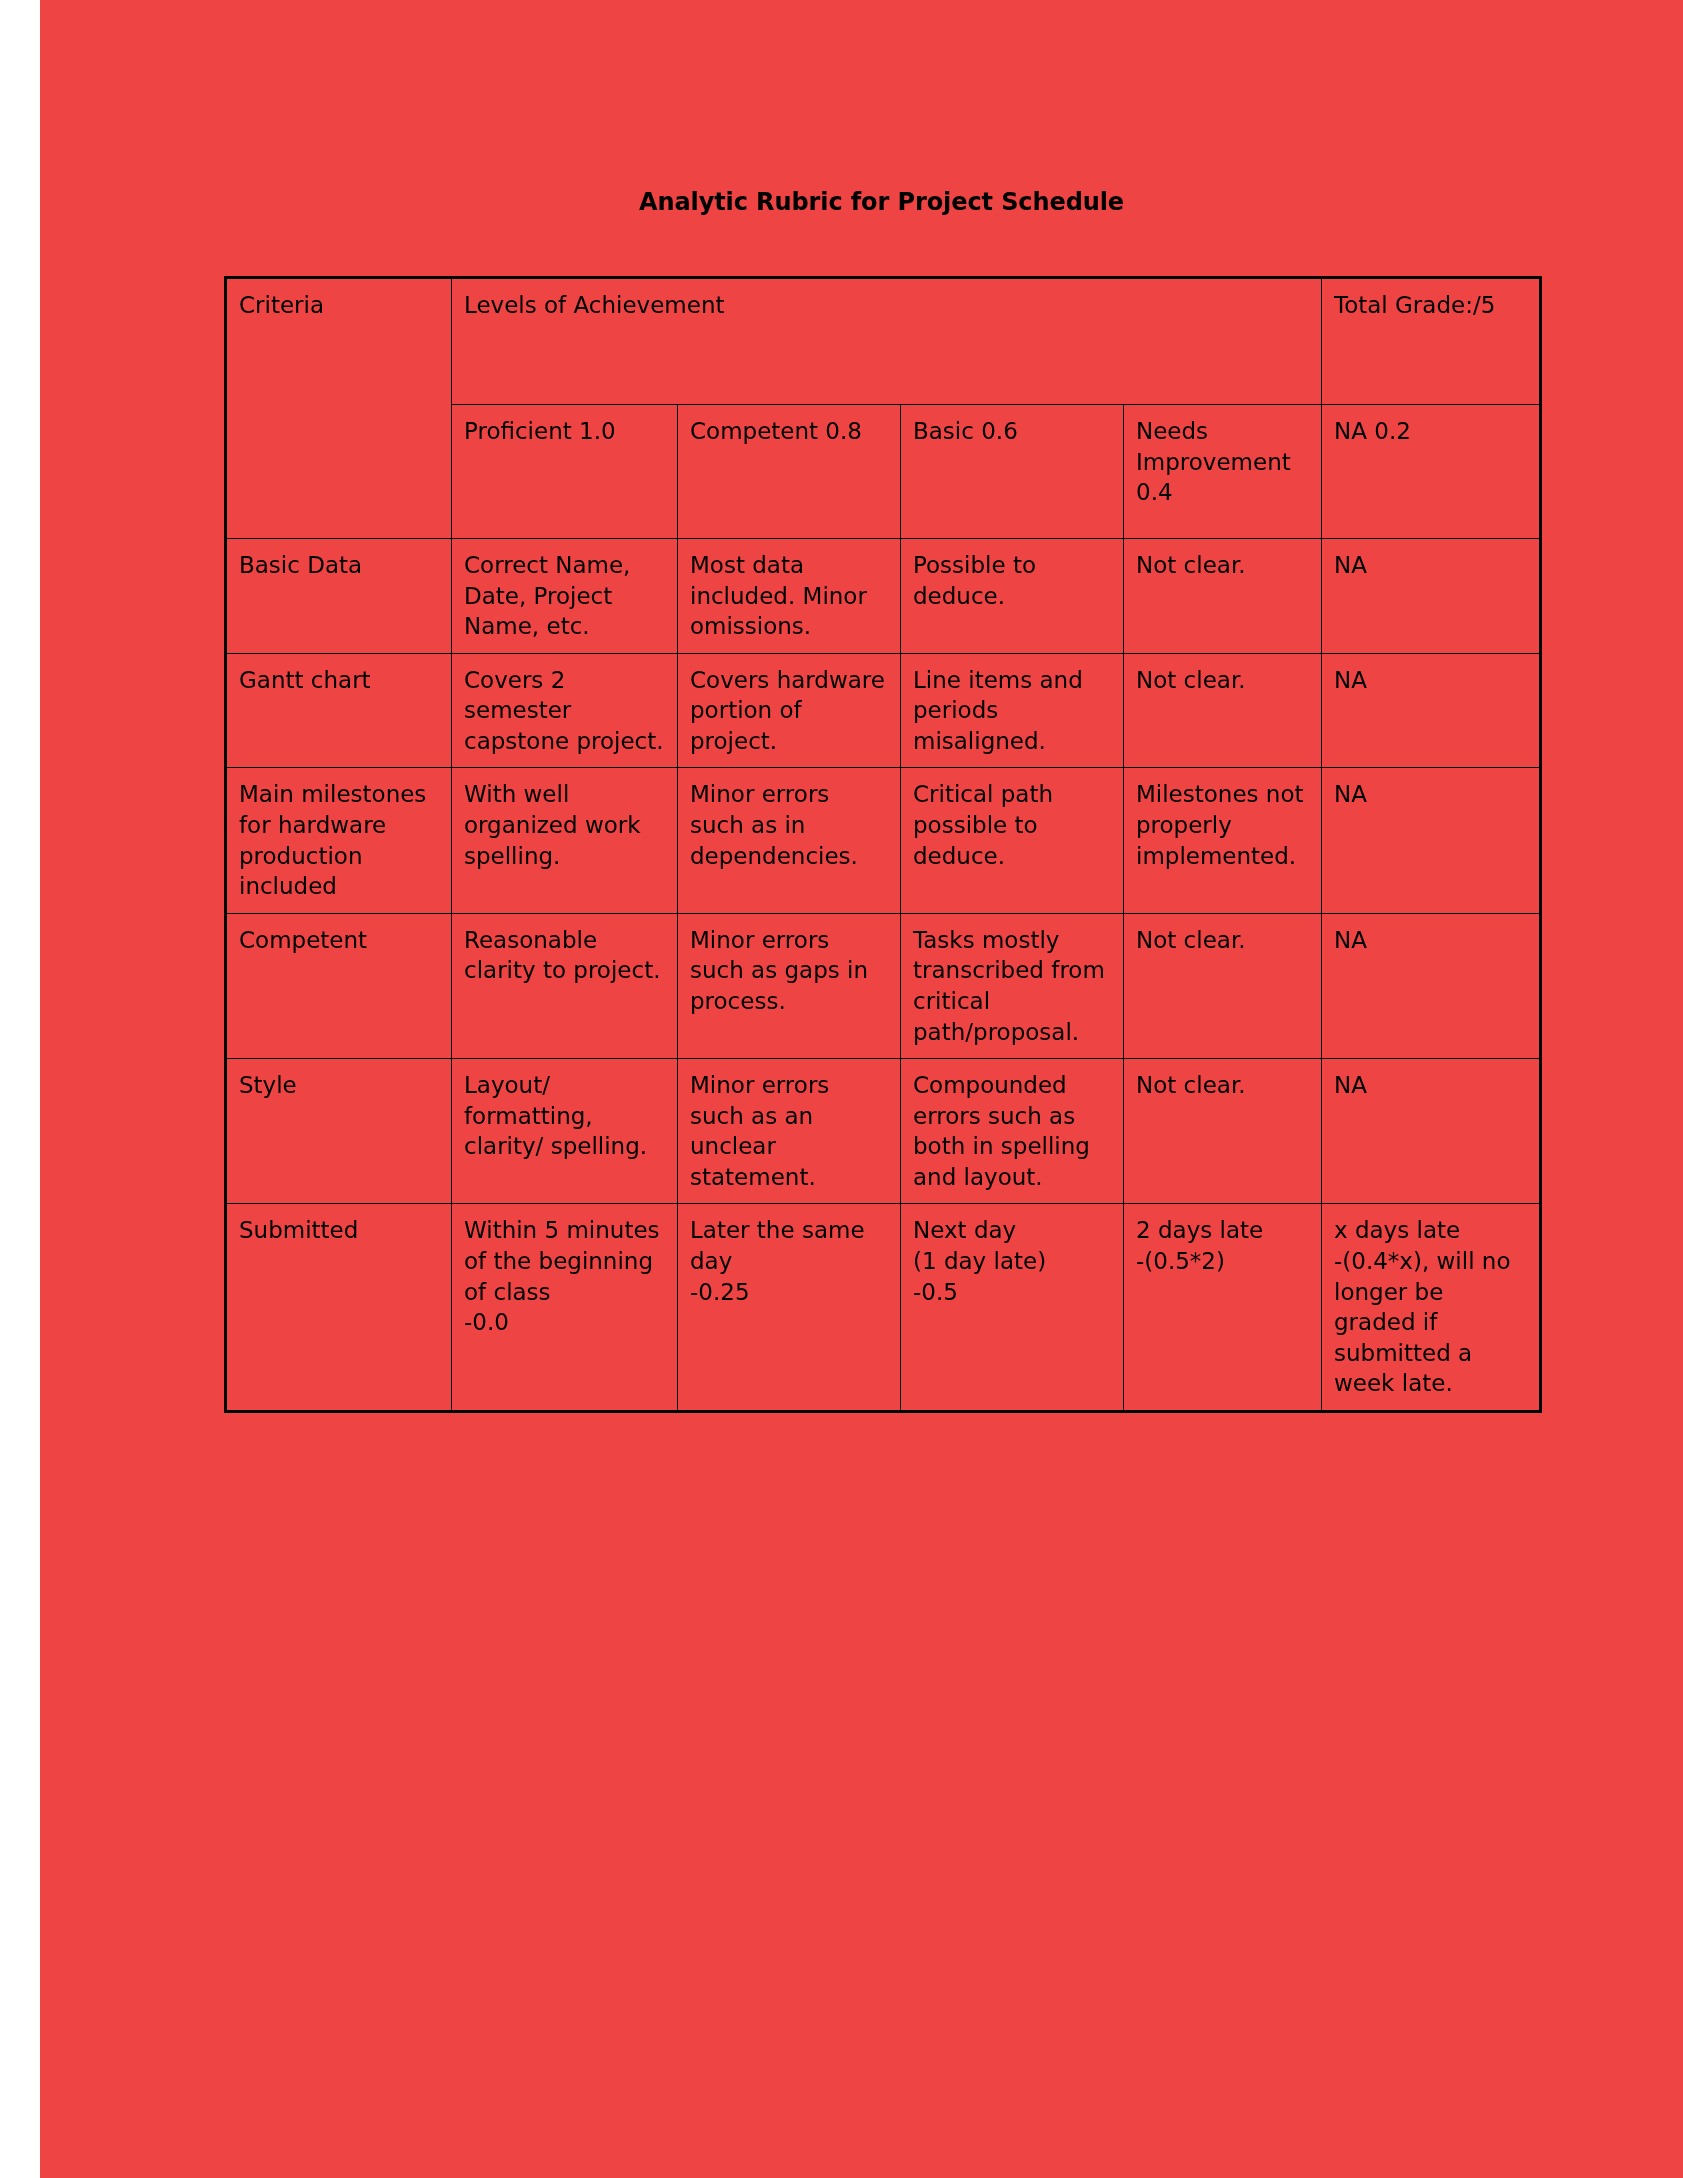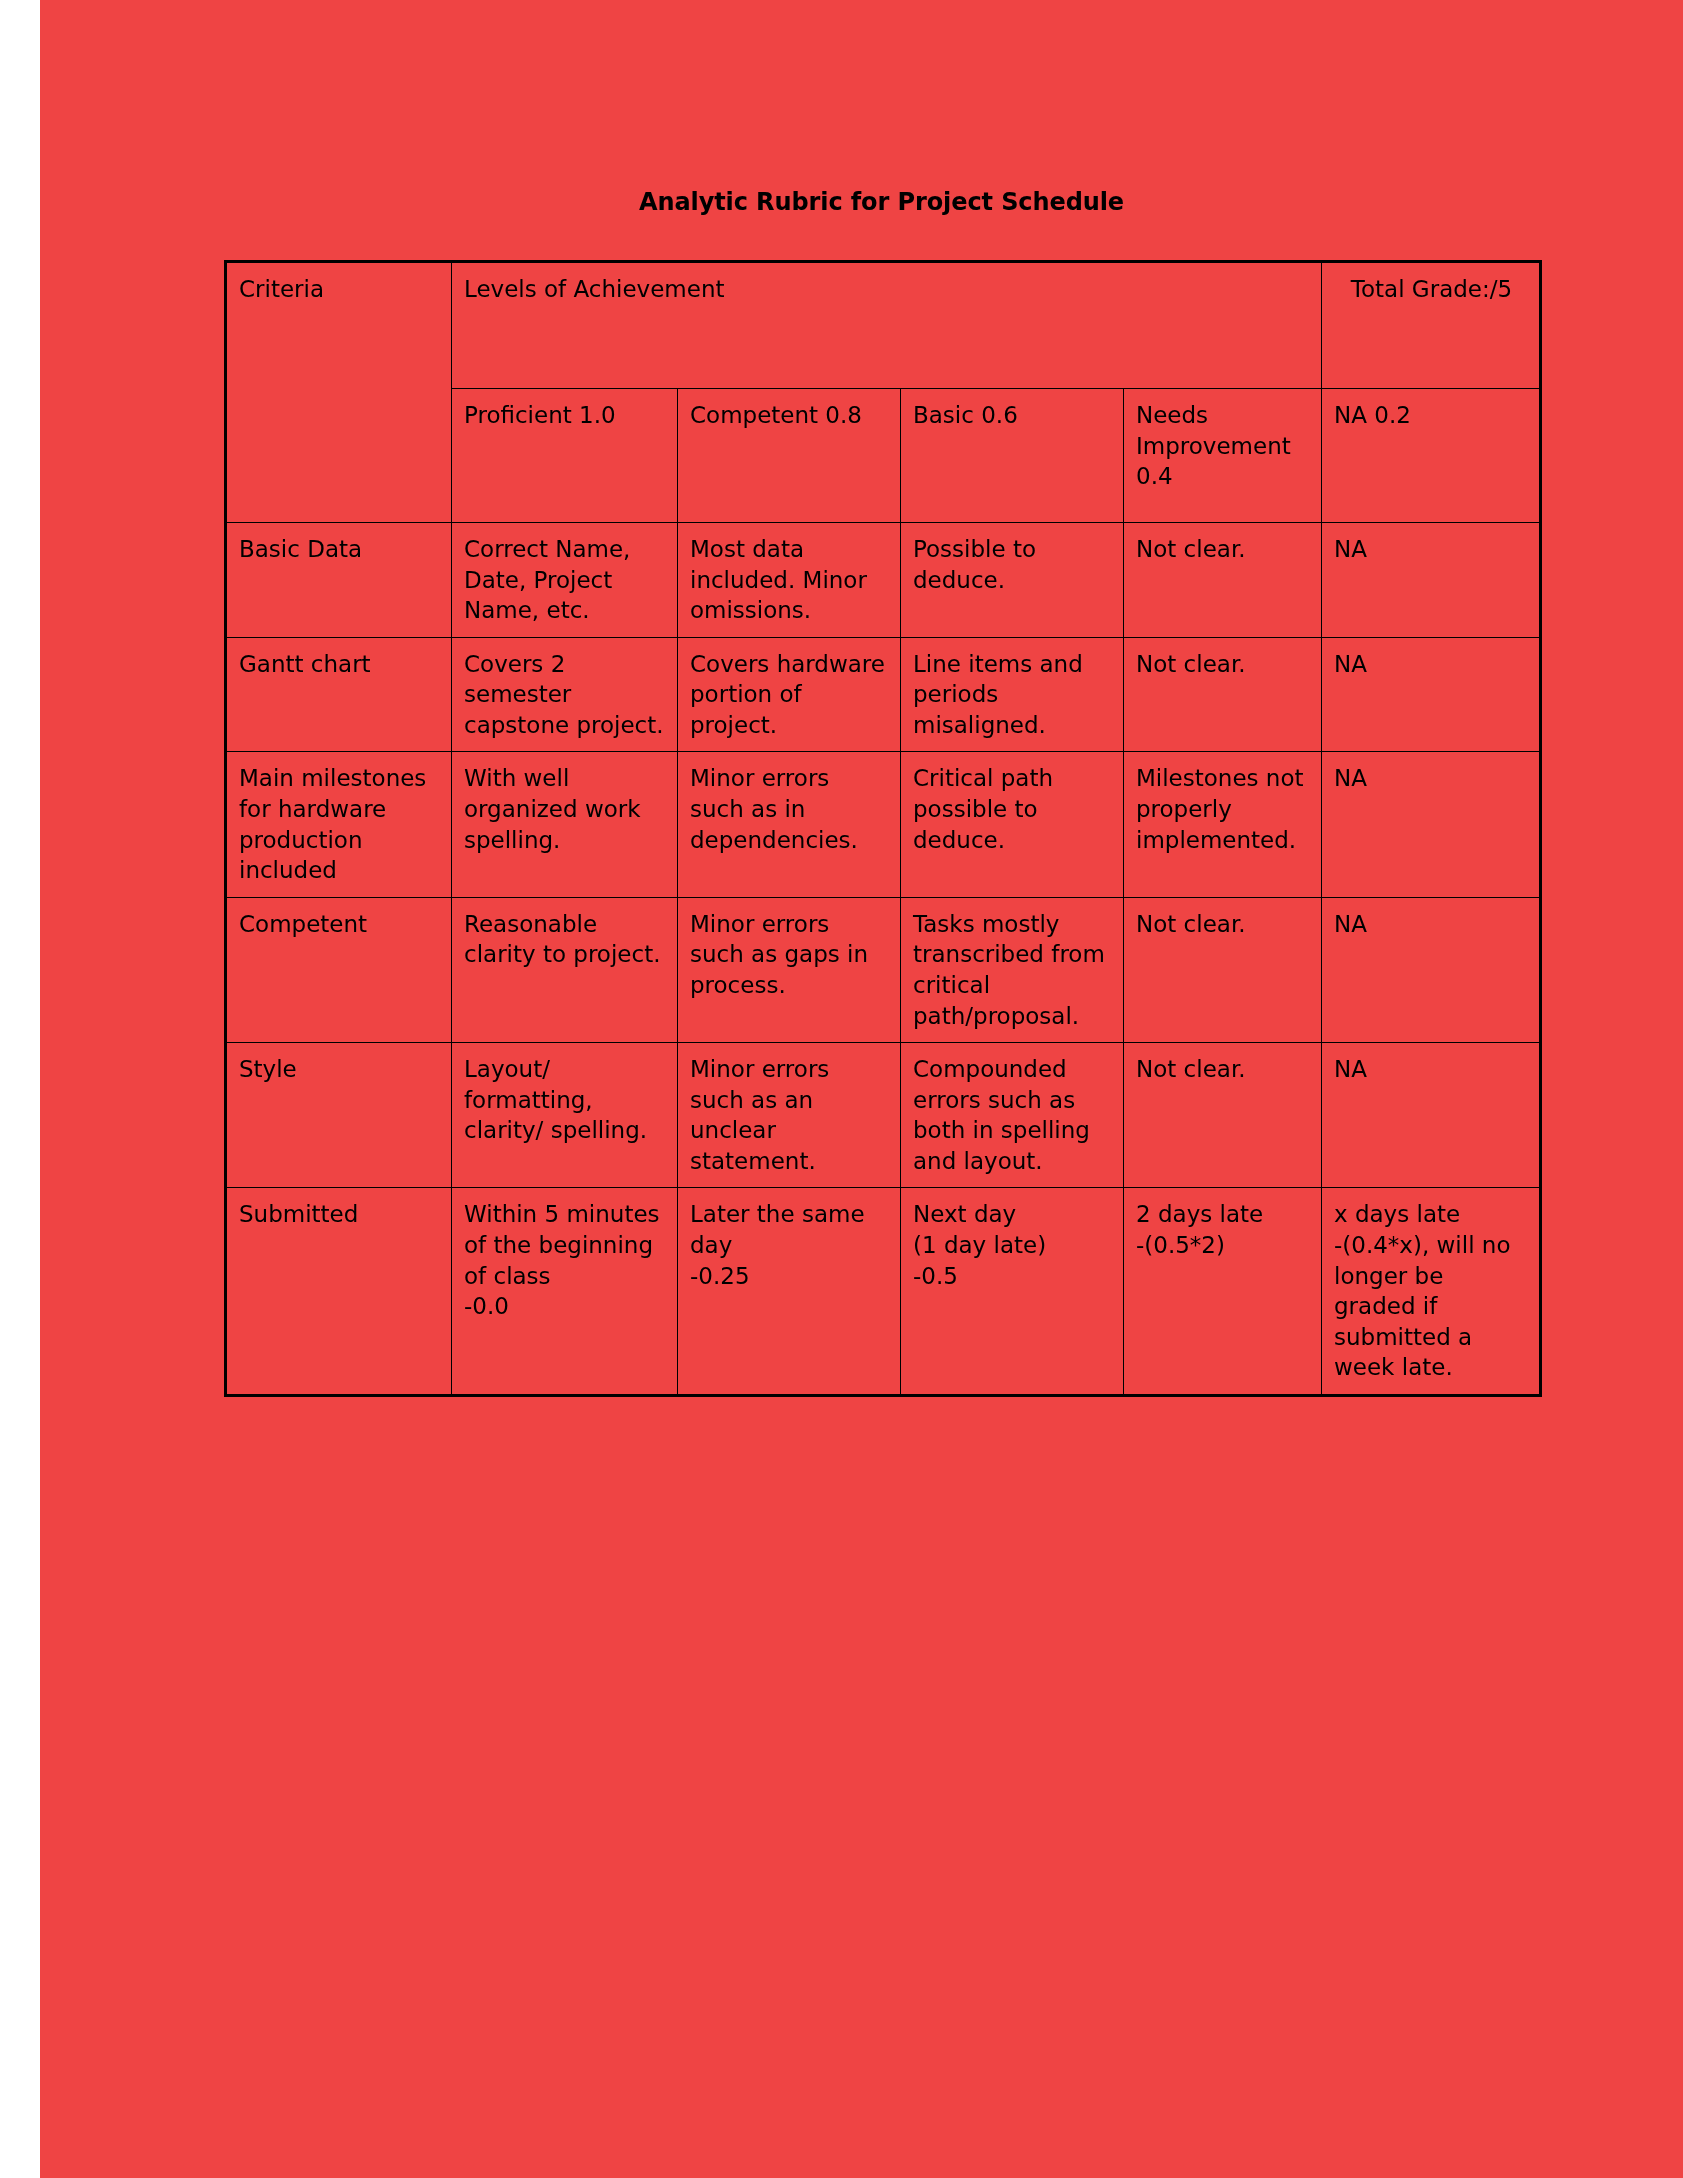--- a/index.html
+++ b/index.html
@@ -36,7 +36,7 @@
   .rubric-wrap {
     position: absolute;
     left: 184px;
-    top: 260px;
+    top: 276px;
     width: 1314px;
   }
   table.rubric {

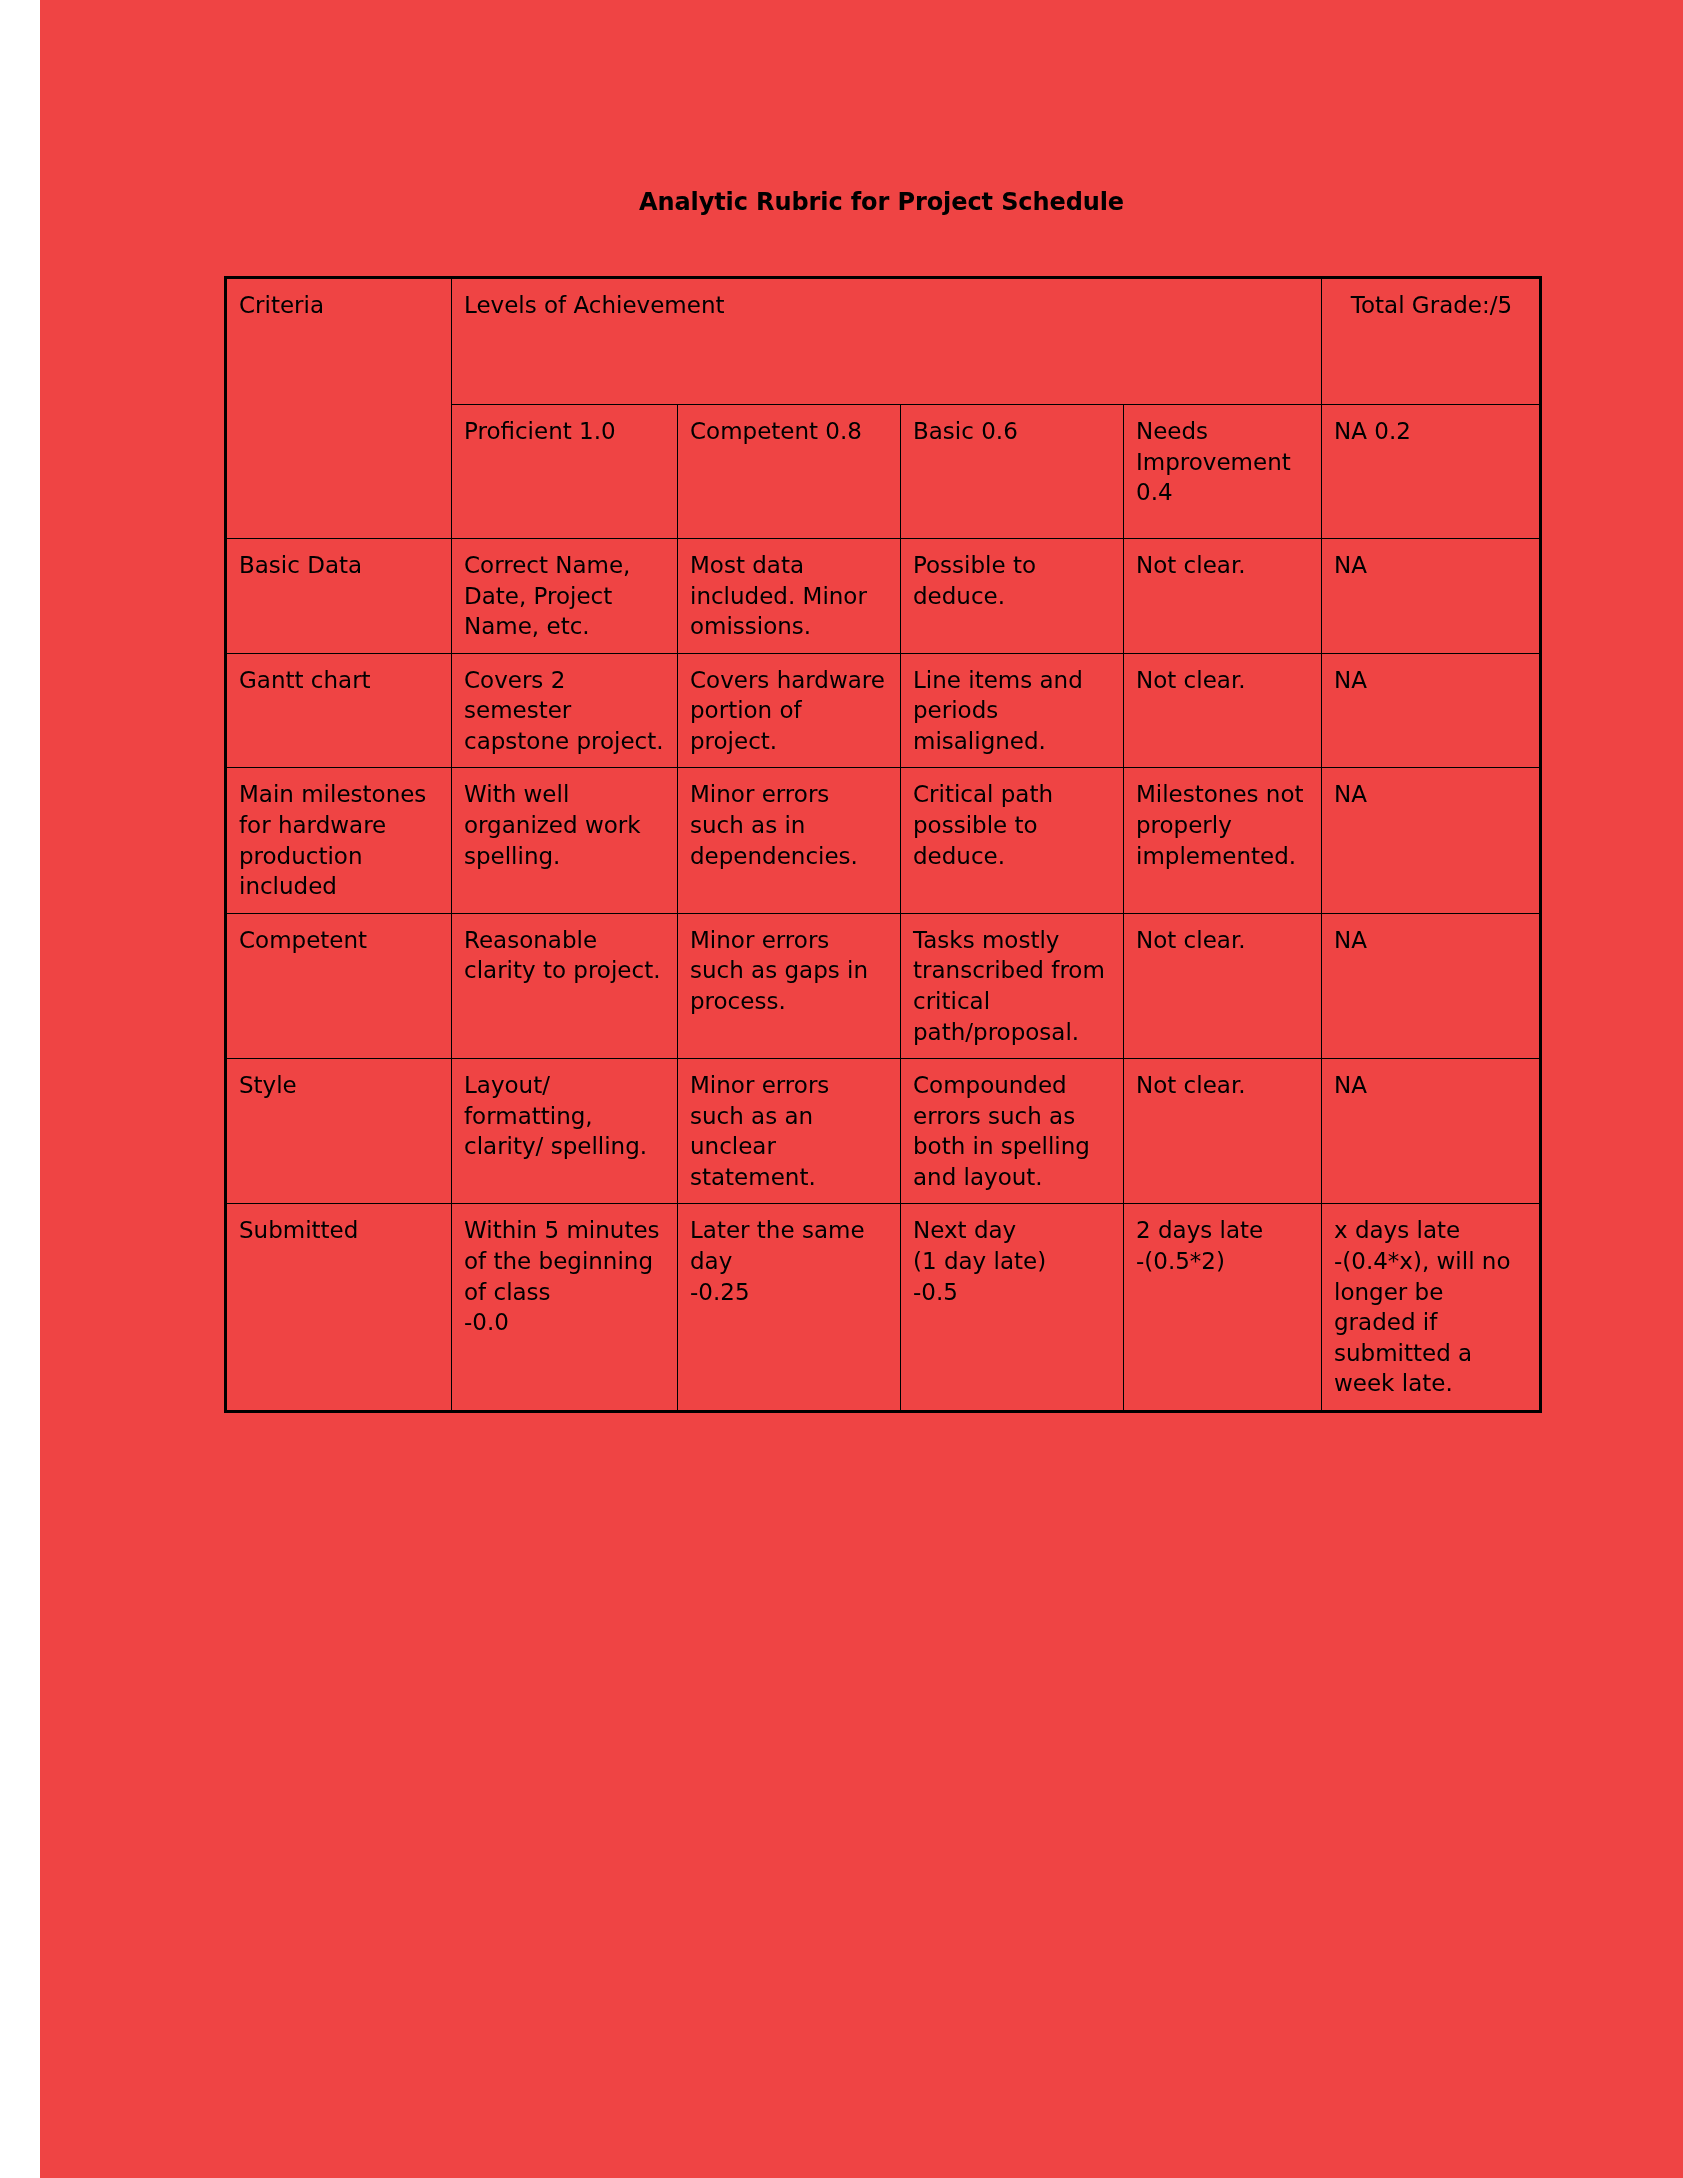--- a/index.html
+++ b/index.html
@@ -82,7 +82,7 @@
   }
   .total-grade-inner {
     display: flex;
-    justify-content: center;
+    justify-content: flex-start;
     align-items: baseline;
   }
   .subhead-cell {

